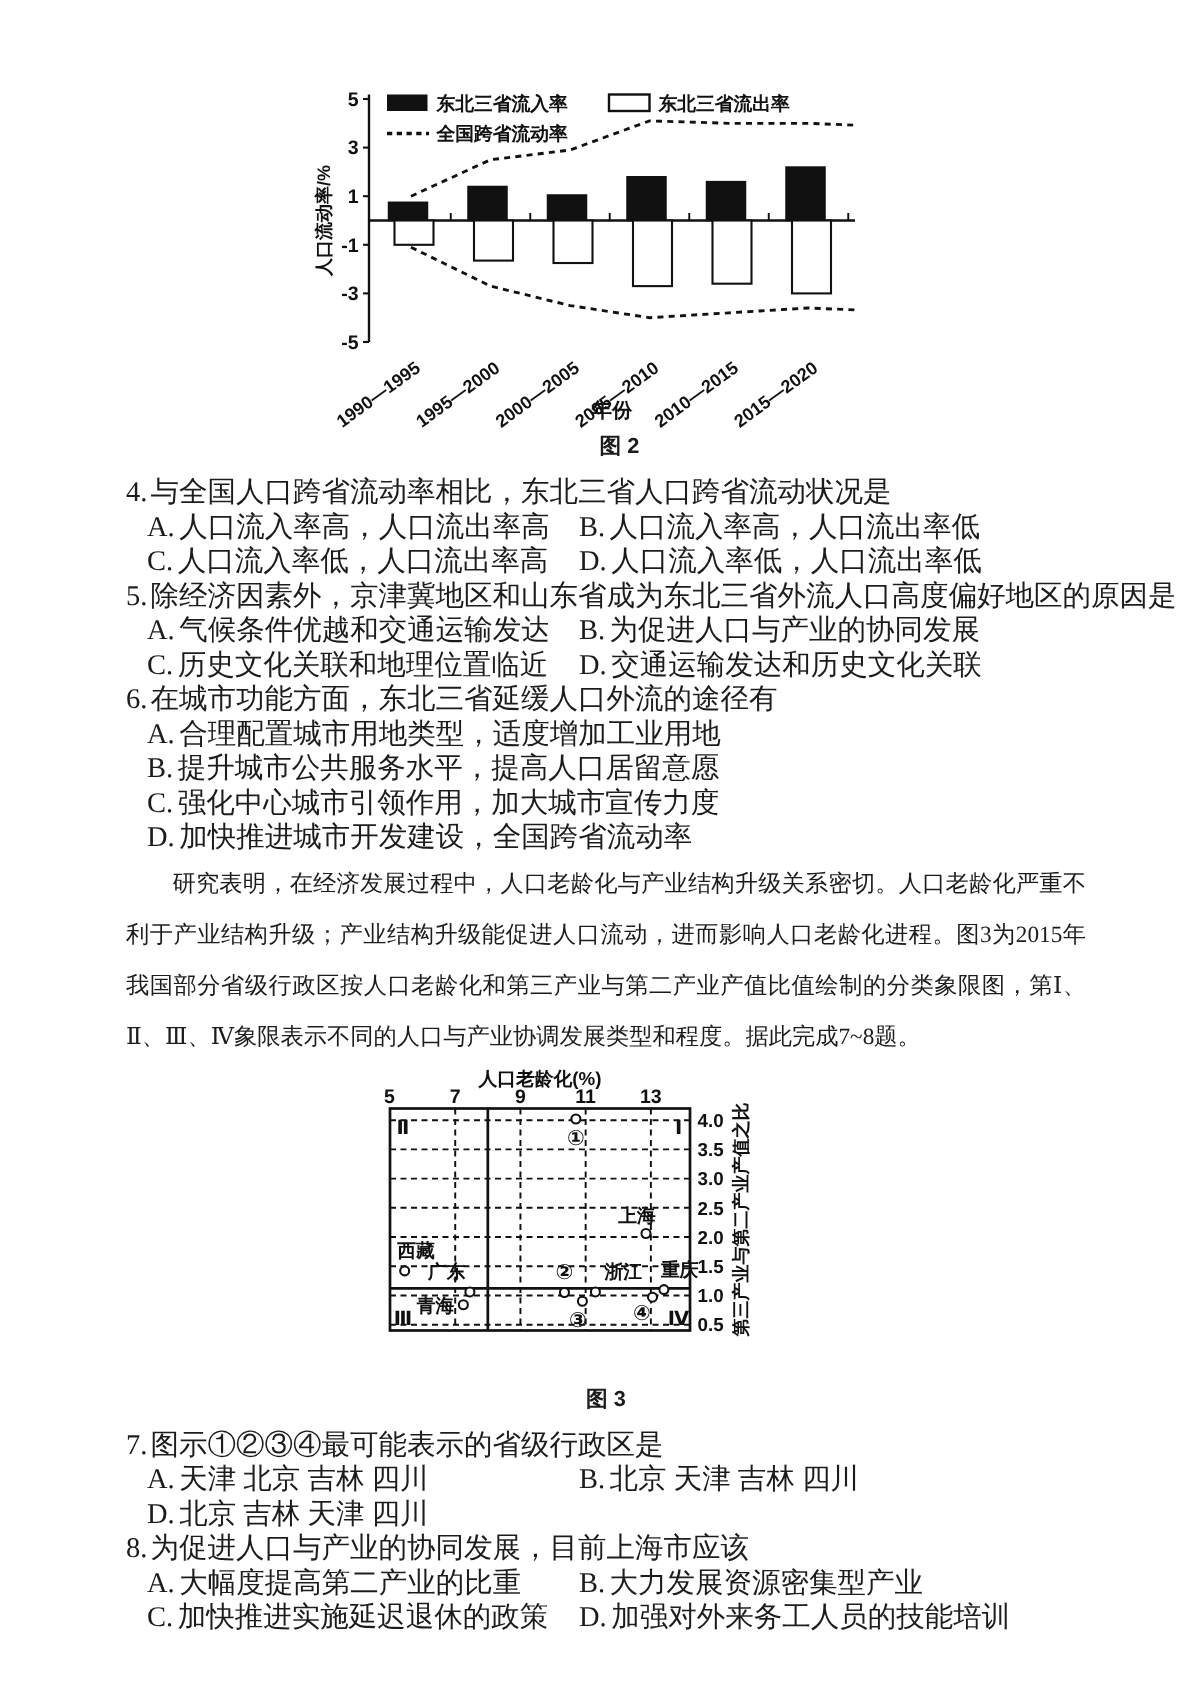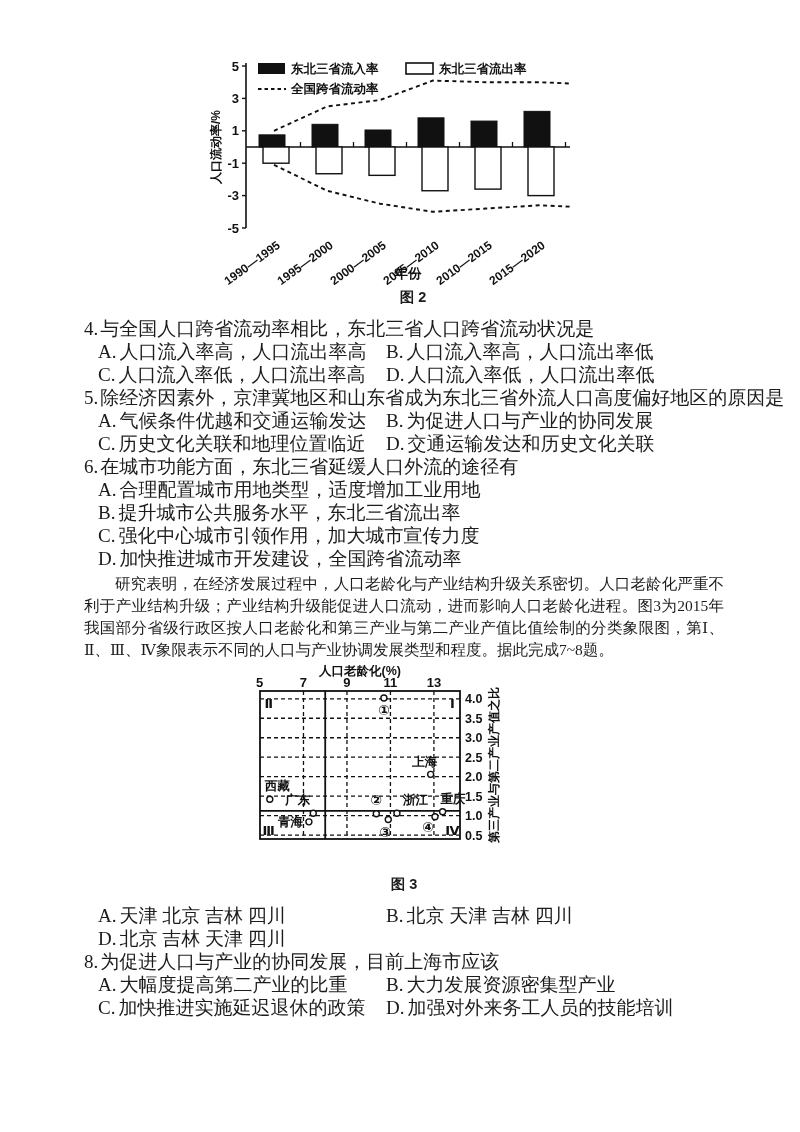--- a/index.html
+++ b/index.html
@@ -118,7 +118,7 @@
         <div class="q-stem"><span class="q-num">6.</span><span>在城市功能方面，东北三省延缓人口外流的途径有</span></div>
         <div class="q-options one-col">
           <div class="option"><span class="opt-letter">A.</span><span class="opt-text">合理配置城市用地类型，适度增加工业用地</span></div>
-          <div class="option"><span class="opt-letter">B.</span><span class="opt-text">提升城市公共服务水平，东北三省流出率</span></div>
+          <div class="option"><span class="opt-letter">B.</span><span class="opt-text">提升城市公共服务水平，提高人口居留意愿</span></div>
           <div class="option"><span class="opt-letter">C.</span><span class="opt-text">强化中心城市引领作用，加大城市宣传力度</span></div>
           <div class="option"><span class="opt-letter">D.</span><span class="opt-text">加快推进城市开发建设，全国跨省流动率</span></div>
         </div>

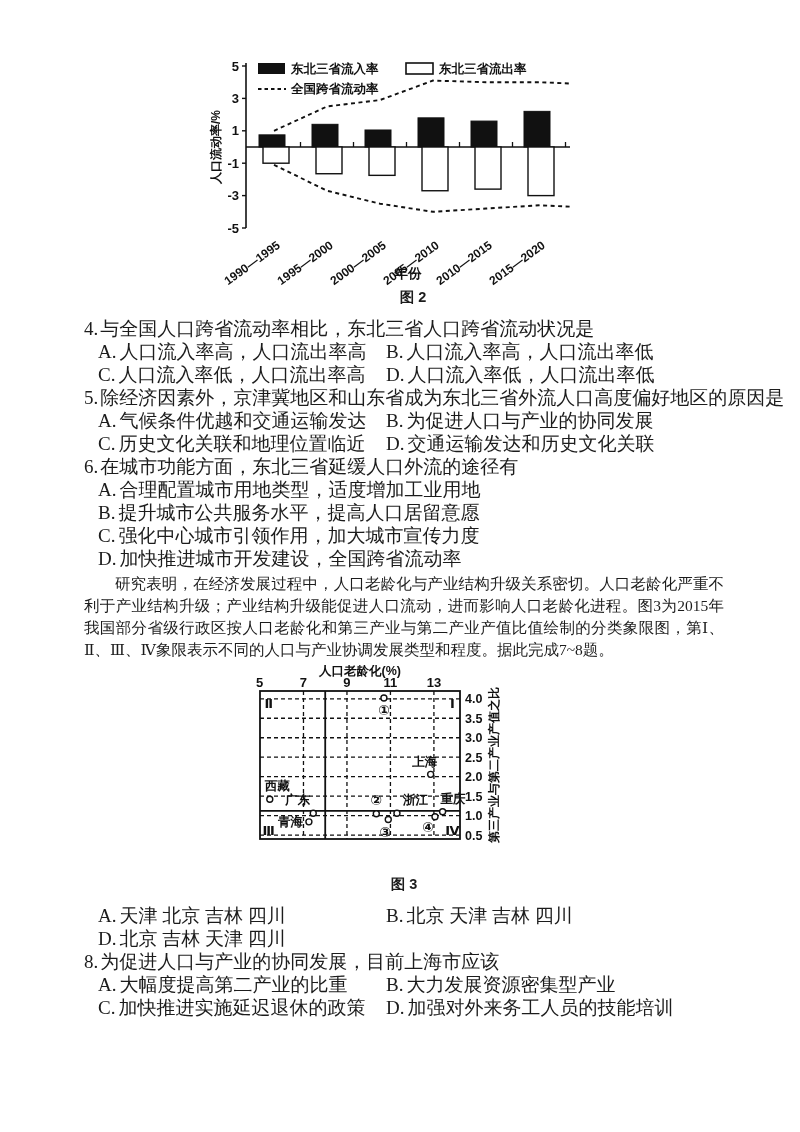--- a/index.html
+++ b/index.html
@@ -22,7 +22,7 @@
   .q-options.one-col{padding-left:14px;}
   .option{white-space:nowrap;}
   .opt-letter{margin-right:3px;}
-  .intro{font-size:15.5px;line-height:22px;text-align:justify;text-indent:2em;margin:3px 0 4px 0;}
+  .intro{font-size:15.5px;line-height:34px;text-align:justify;text-indent:2em;margin:3px 0 4px 0;}
 </style>
 </head>
 <body>

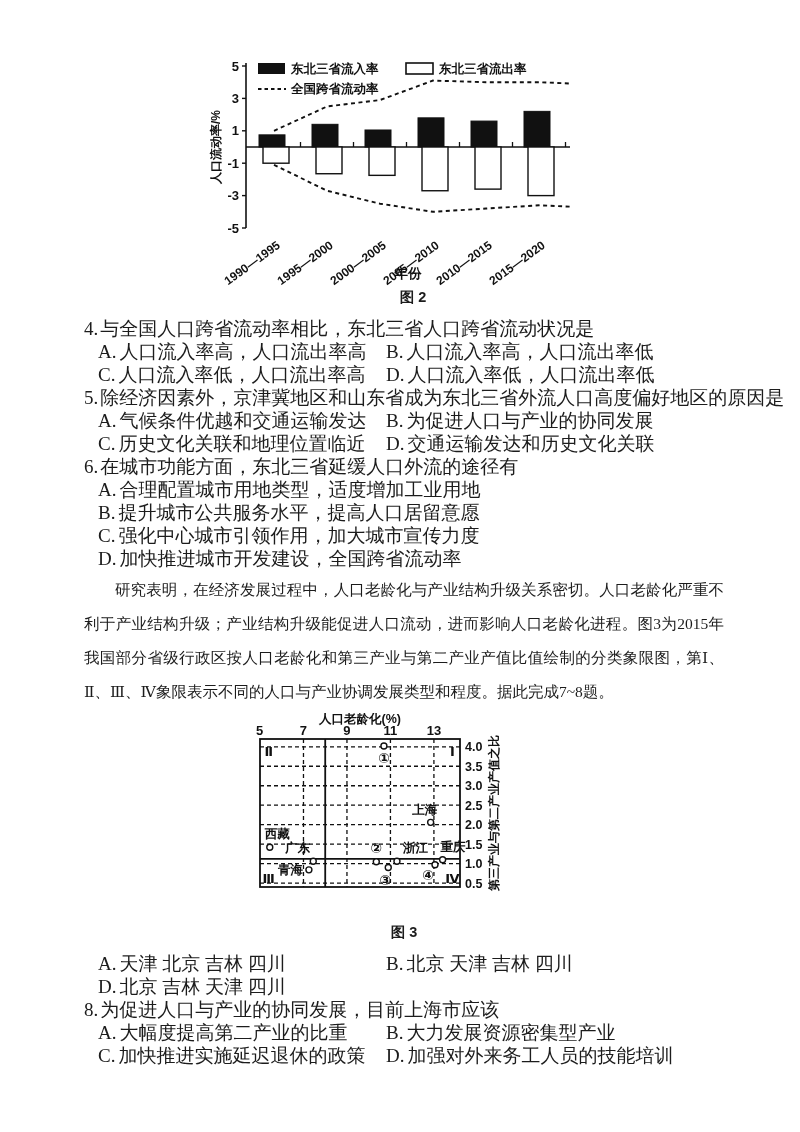--- a/index.html
+++ b/index.html
@@ -199,6 +199,7 @@
 
   <div id="questions-b">
       <div class="question">
+        <div class="q-stem"><span class="q-num">7.</span><span>图示①②③④最可能表示的省级行政区是</span></div>
         <div class="q-options two-col">
           <div class="option"><span class="opt-letter">A.</span><span class="opt-text">天津 北京 吉林 四川</span></div>
           <div class="option"><span class="opt-letter">B.</span><span class="opt-text">北京 天津 吉林 四川</span></div>

